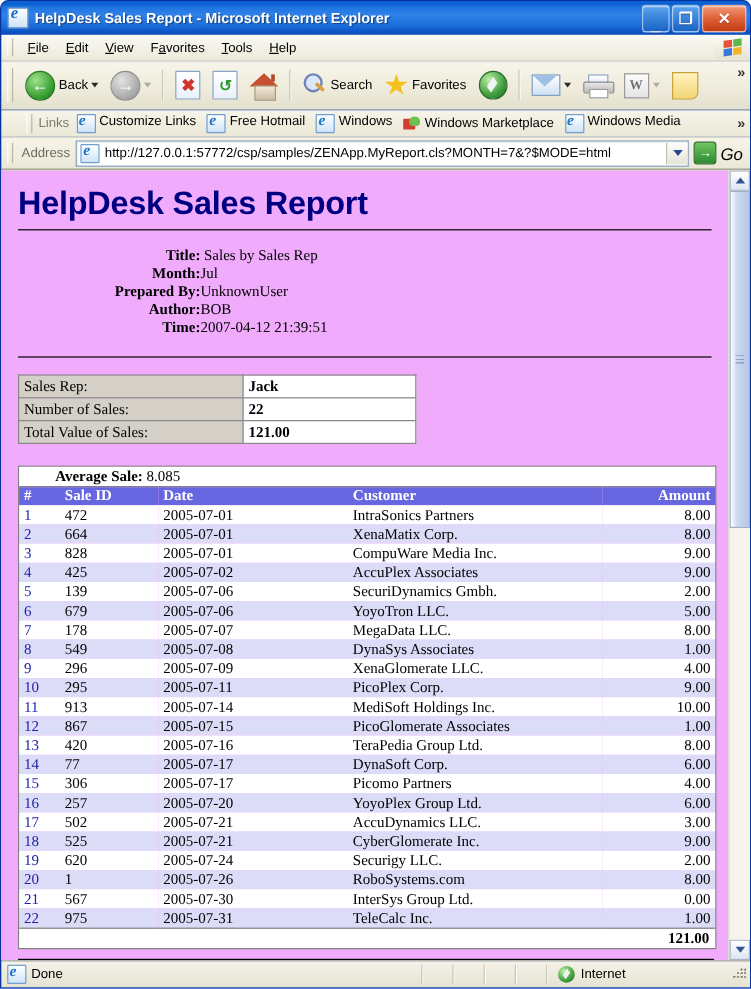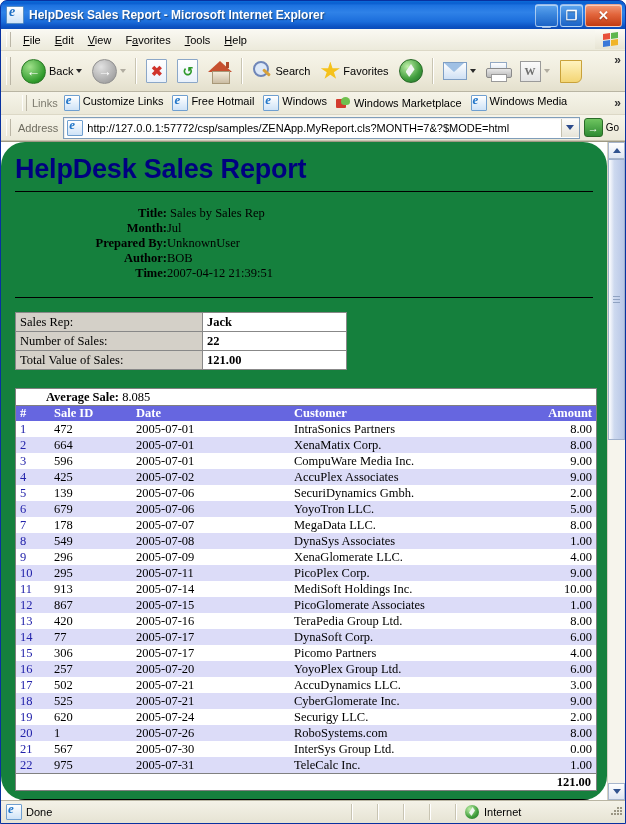--- a/index.html
+++ b/index.html
@@ -208,7 +208,7 @@
     color: #fff; font-size: 11px; font-weight: bold;
     display: flex; align-items: center; justify-content: center;
   }
-  .go-txt { font-size: 10px; color: #000; }
+  .go-txt { font-size: 14px; color: #000; font-style: italic; }
 
   
   .toolbar {

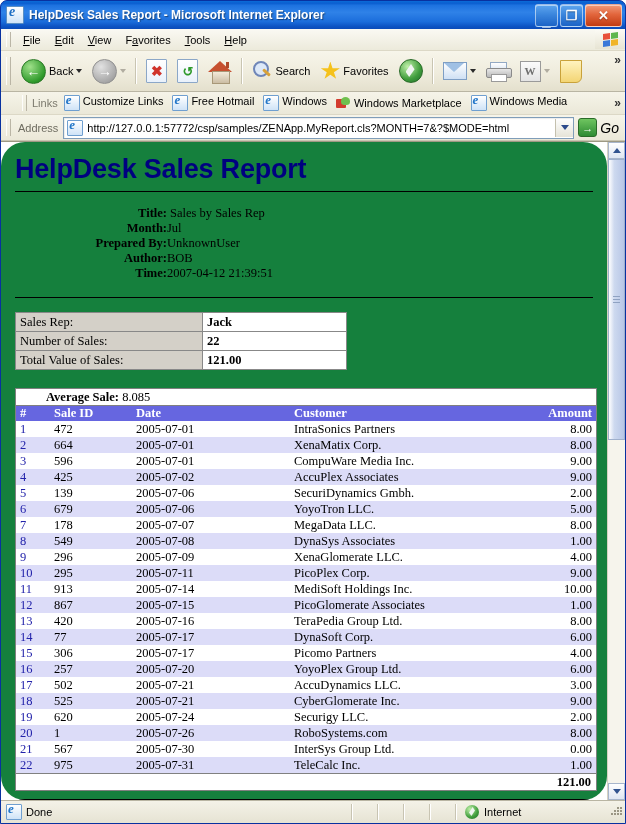--- a/index.html
+++ b/index.html
@@ -320,9 +320,8 @@
     flex: 1 1 auto;
     overflow: hidden;
     padding: 12px 14px 0 14px;
-    background: #15803d;
+    background: #f0abfc;
     font-family: "Liberation Serif", serif;
-    border-radius: 24px;
   }
   h1.report-title {
     margin: 0 0 6px 0;

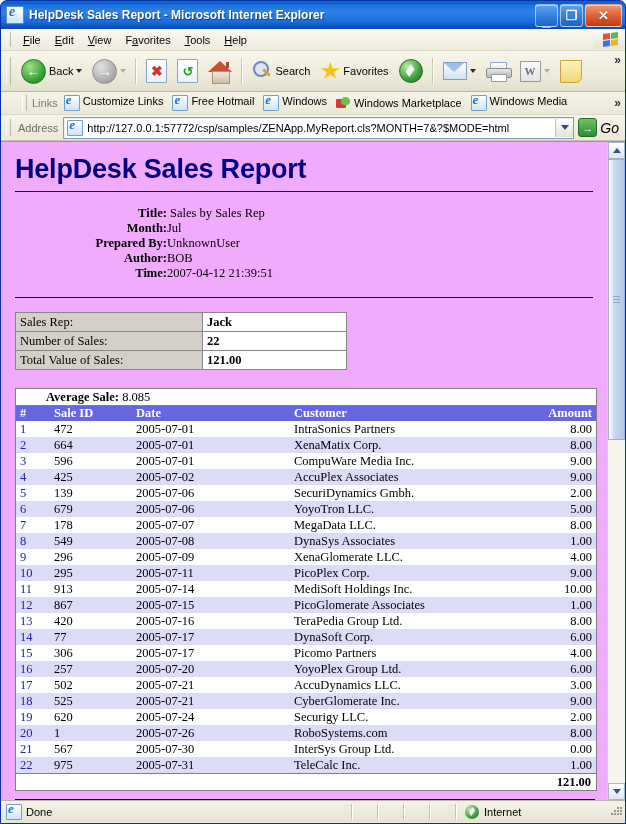--- a/index.html
+++ b/index.html
@@ -688,7 +688,7 @@
               </tr>
             <tr class="odd">
                 <td class="num">3</td>
-                <td class="sid">596</td>
+                <td class="sid">828</td>
                 <td class="dat">2005-07-01</td>
                 <td class="cus">CompuWare Media Inc.</td>
                 <td class="amt">9.00</td>

